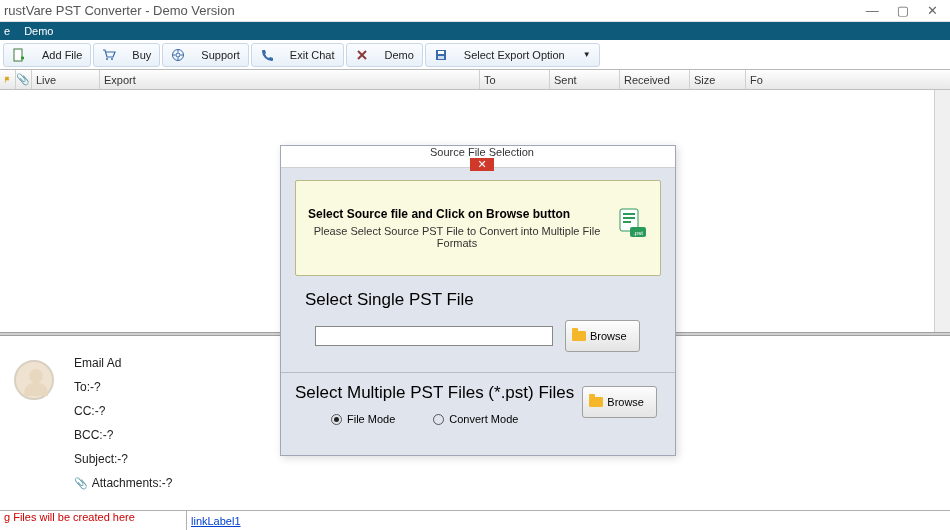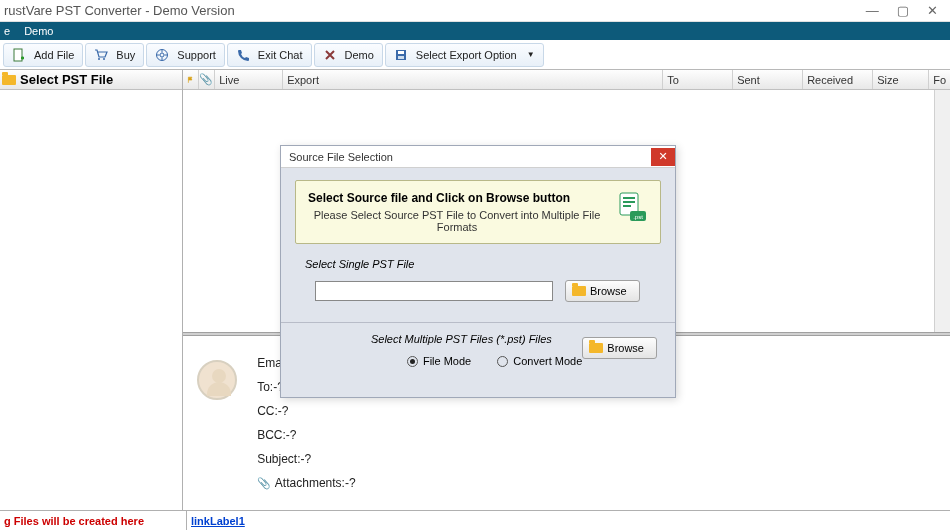--- a/index.html
+++ b/index.html
@@ -14,7 +14,7 @@
 .menubar span { color: #fff; font-size: 11px; margin-right: 14px; cursor: pointer; }
 
 .toolbar { height: 30px; background: #fff; border-bottom: 1px solid #b8b8b8; display: flex; align-items: center; padding: 0 2px; }
-.tbtn { display: flex; align-items: center; height: 24px; padding: 0 8px; margin: 0 1px; border: 1px solid #c8d8e8; border-radius: 3px; background: linear-gradient(#fafcff,#e8f0f8); cursor: pointer; font-size: 11px; color: #222; gap: 8px; text-align: right; }
+.tbtn { display: flex; align-items: center; height: 24px; padding: 0 8px; margin: 0 1px; border: 1px solid #c8d8e8; border-radius: 3px; background: linear-gradient(#fafcff,#e8f0f8); cursor: pointer; font-size: 11px; color: #222; gap: 16px; text-align: right; }
 .tbtn .ic { width: 14px; height: 14px; display: inline-block; }
 .tbtn .dd { font-size: 8px; margin-left: 2px; }
 

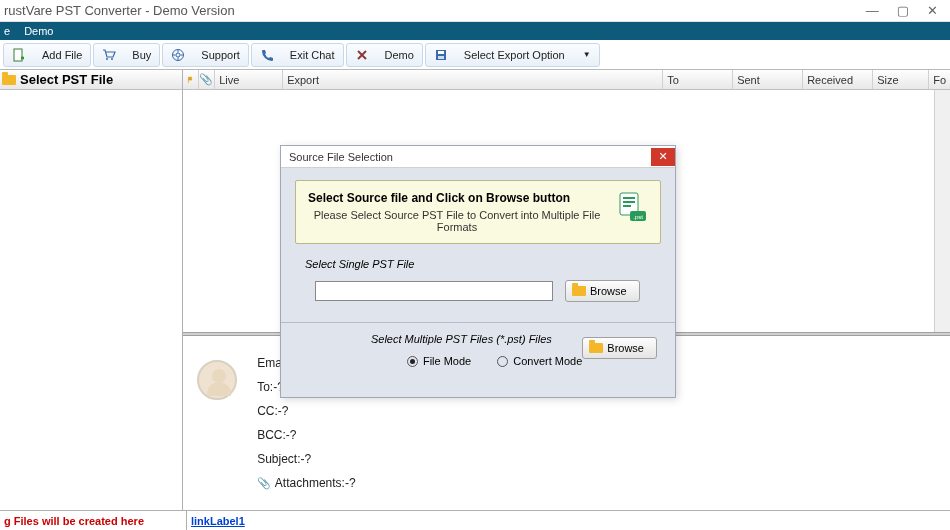--- a/index.html
+++ b/index.html
@@ -148,12 +148,6 @@
 </div>
 
 <div class="main">
-  <div class="left-pane">
-    <div class="left-head">
-      <span class="i-folder"></span>
-      <span>Select PST File</span>
-    </div>
-  </div>
 
   <div class="right-pane">
     <div class="grid-head">

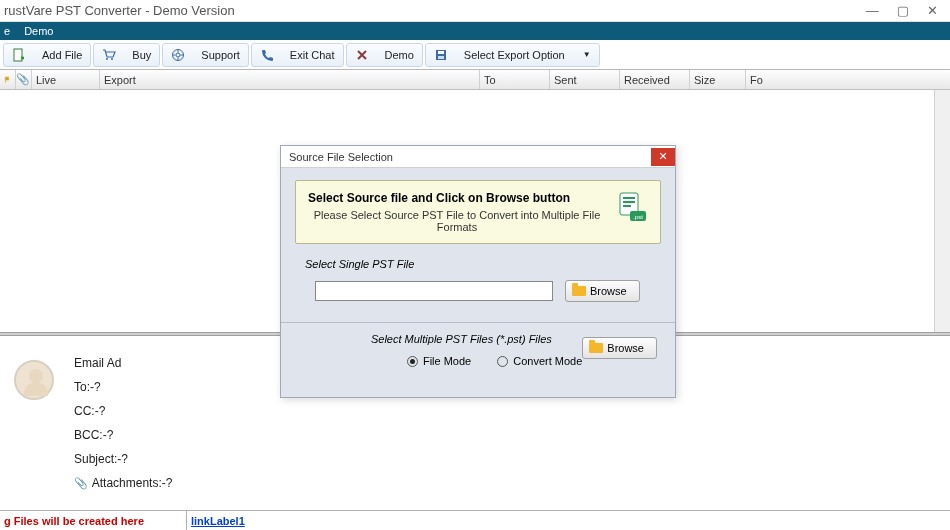--- a/index.html
+++ b/index.html
@@ -45,7 +45,7 @@
 
 
 .modal { position: absolute; left: 280px; top: 145px; width: 396px; background: #e0e4ec; border: 1px solid #a0a8b8; box-shadow: 2px 2px 8px rgba(0,0,0,0.15); }
-.modal-title { height: 22px; display: flex; align-items: center; justify-content: space-between; padding: 0 0 0 8px; font-size: 11px; color: #333; background: #fff; border-bottom: 1px solid #d0d0d0; }
+.modal-title { height: 22px; display: flex; align-items: center; padding: 0 0 0 8px; font-size: 11px; color: #333; background: #fff; border-bottom: 1px solid #d0d0d0; flex-direction: column; }
 .modal-title .close { width: 24px; height: 18px; background: #d0392a; color: #fff; display: flex; align-items: center; justify-content: center; font-size: 11px; cursor: pointer; }
 .modal-body { padding: 12px 14px 18px 14px; }
 .info-box { background: #fafae0; border: 1px solid #b8b888; padding: 10px 12px; border-radius: 2px; display: flex; gap: 10px; }

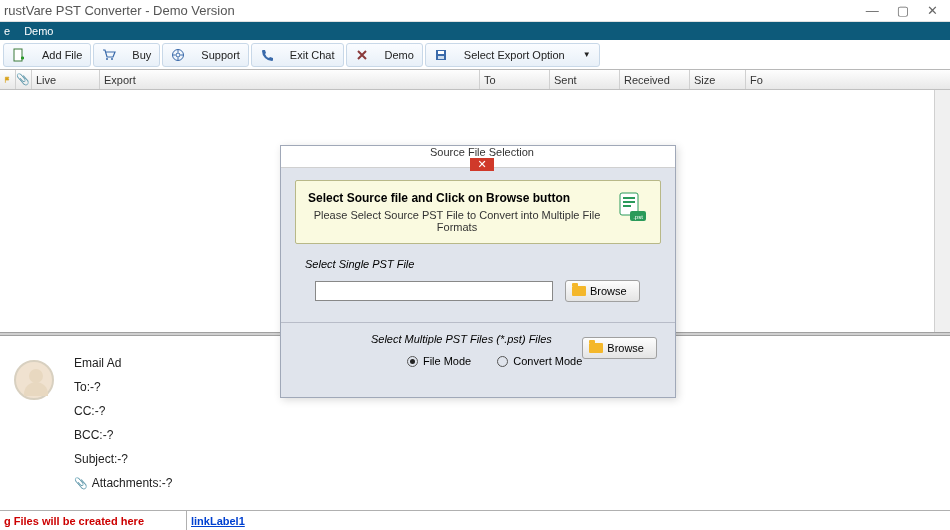--- a/index.html
+++ b/index.html
@@ -48,7 +48,7 @@
 .modal-title { height: 22px; display: flex; align-items: center; padding: 0 0 0 8px; font-size: 11px; color: #333; background: #fff; border-bottom: 1px solid #d0d0d0; flex-direction: column; }
 .modal-title .close { width: 24px; height: 18px; background: #d0392a; color: #fff; display: flex; align-items: center; justify-content: center; font-size: 11px; cursor: pointer; }
 .modal-body { padding: 12px 14px 18px 14px; }
-.info-box { background: #fafae0; border: 1px solid #b8b888; padding: 10px 12px; border-radius: 2px; display: flex; gap: 10px; }
+.info-box { background: #fafae0; border: 1px solid #b8b888; padding: 26px 12px; border-radius: 2px; display: flex; gap: 10px; }
 .info-text { flex: 1; }
 .info-text .h { font-weight: bold; font-size: 12px; margin-bottom: 4px; }
 .info-text .s { font-size: 11px; color: #333; text-align: center; }

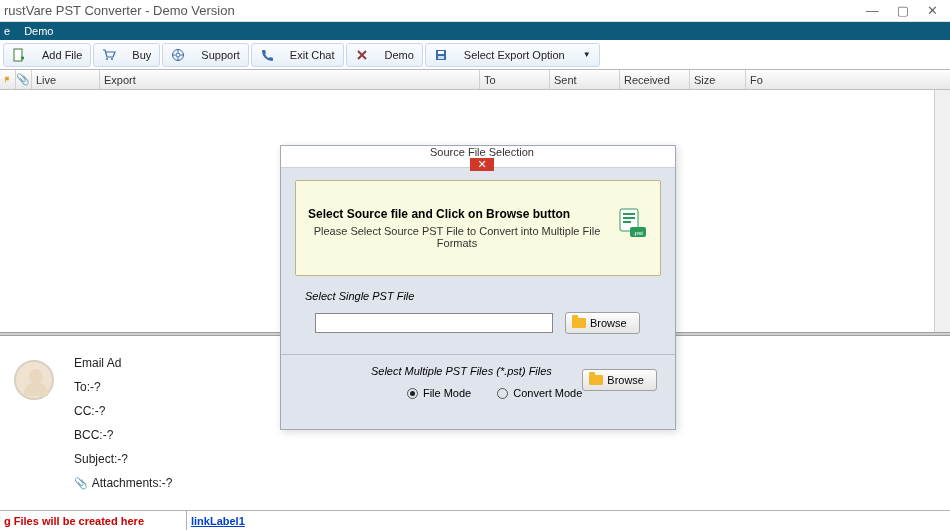--- a/index.html
+++ b/index.html
@@ -53,7 +53,7 @@
 .info-text .h { font-weight: bold; font-size: 12px; margin-bottom: 4px; }
 .info-text .s { font-size: 11px; color: #333; text-align: center; }
 .pst-ico { width: 32px; height: 32px; flex-shrink: 0; }
-.section-label { font-size: 11px; margin: 14px 0 10px 10px; font-style: italic; }
+.section-label { font-size: 17px; margin: 14px 0 10px 10px; }
 .input-row { display: flex; align-items: center; gap: 12px; margin-left: 20px; }
 .input-row input[type=text] { width: 238px; height: 20px; border: 1px solid #888; background: #fff; font-size: 11px; padding: 0 2px; }
 .browse-btn { display: flex; align-items: center; gap: 4px; height: 22px; padding: 0 12px 0 6px; border: 1px solid #a0a0a0; border-radius: 3px; background: linear-gradient(#fdfdfd,#e4e4e4); cursor: pointer; font-size: 11px; }

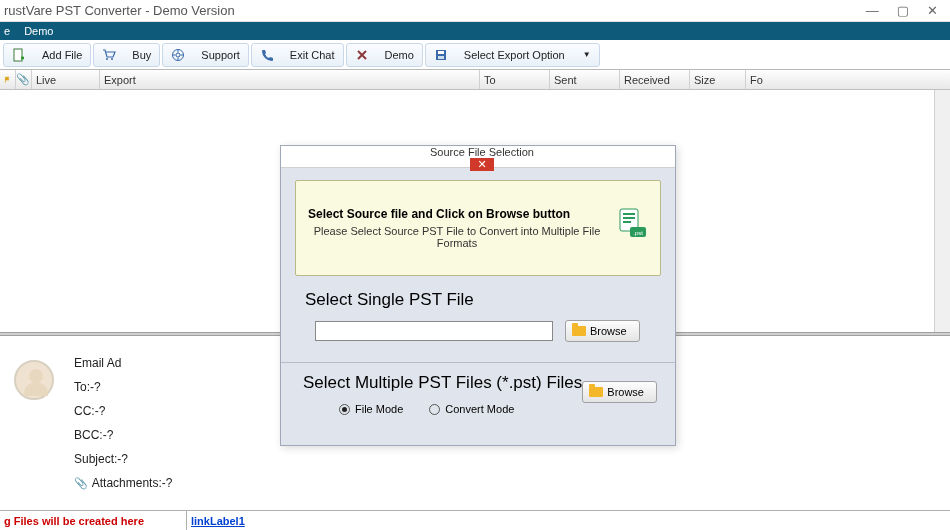--- a/index.html
+++ b/index.html
@@ -56,7 +56,7 @@
 .section-label { font-size: 17px; margin: 14px 0 10px 10px; }
 .input-row { display: flex; align-items: center; gap: 12px; margin-left: 20px; }
 .input-row input[type=text] { width: 238px; height: 20px; border: 1px solid #888; background: #fff; font-size: 11px; padding: 0 2px; }
-.browse-btn { display: flex; align-items: center; gap: 4px; height: 22px; padding: 0 12px 0 6px; border: 1px solid #a0a0a0; border-radius: 3px; background: linear-gradient(#fdfdfd,#e4e4e4); cursor: pointer; font-size: 11px; }
+.browse-btn { display: flex; align-items: center; gap: 4px; height: 32px; padding: 0 12px 0 6px; border: 1px solid #a0a0a0; border-radius: 3px; background: linear-gradient(#fdfdfd,#e4e4e4); cursor: pointer; font-size: 11px; }
 .hr { height: 1px; background: #b8bcc8; margin: 20px -14px 10px -14px; }
 .radio-row { display: flex; align-items: center; gap: 26px; margin: 10px 0 0 36px; }
 .radio-item { display: flex; align-items: center; gap: 5px; font-size: 11px; cursor: pointer; }

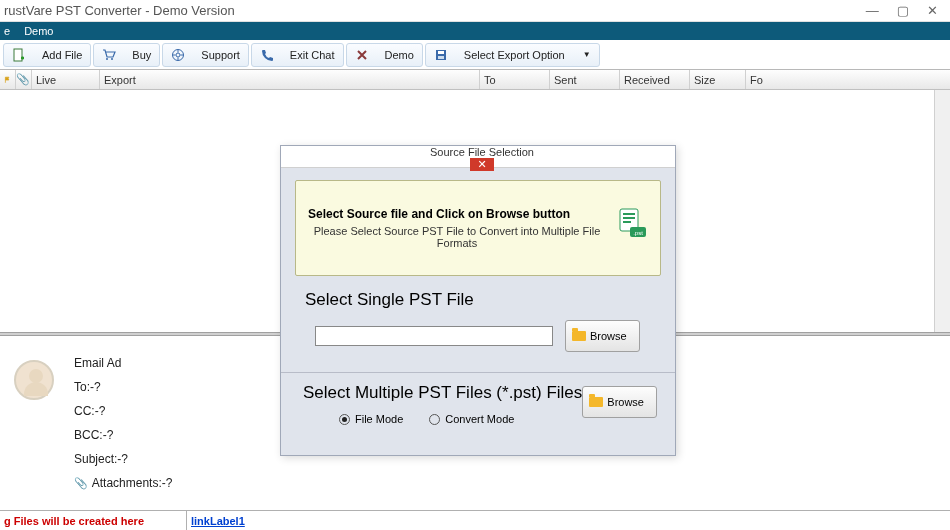--- a/index.html
+++ b/index.html
@@ -62,7 +62,7 @@
 .radio-item { display: flex; align-items: center; gap: 5px; font-size: 11px; cursor: pointer; }
 .radio { width: 11px; height: 11px; border: 1px solid #555; border-radius: 50%; display: inline-block; position: relative; }
 .radio.on::after { content: ""; position: absolute; width: 5px; height: 5px; background: #222; border-radius: 50%; top: 2px; left: 2px; }
-.multi-row { display: flex; align-items: center; justify-content: flex-end; margin: 4px 4px 12px 0; }
+.multi-row { display: flex; align-items: center; justify-content: space-between; margin: 4px 4px 12px 0; }
 .multi-row .browse-btn { margin-top: -4px; }
 
 

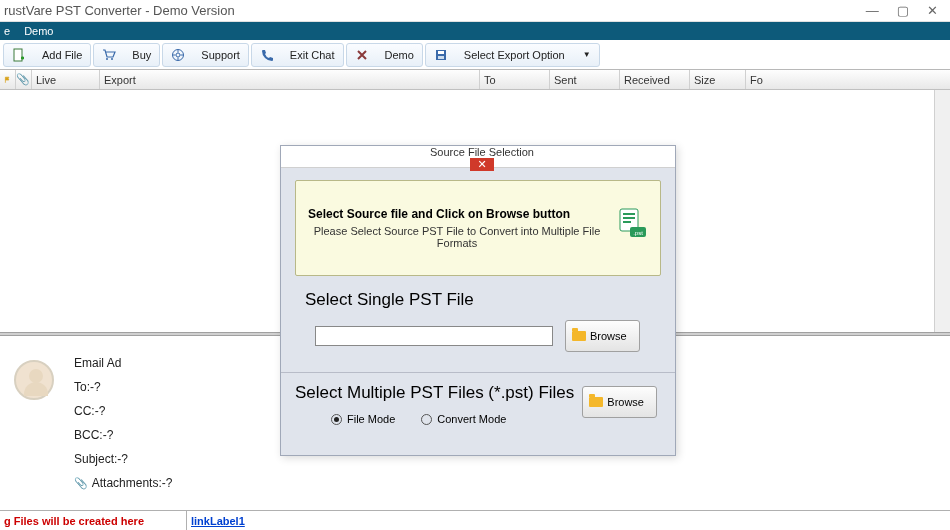--- a/index.html
+++ b/index.html
@@ -58,7 +58,7 @@
 .input-row input[type=text] { width: 238px; height: 20px; border: 1px solid #888; background: #fff; font-size: 11px; padding: 0 2px; }
 .browse-btn { display: flex; align-items: center; gap: 4px; height: 32px; padding: 0 12px 0 6px; border: 1px solid #a0a0a0; border-radius: 3px; background: linear-gradient(#fdfdfd,#e4e4e4); cursor: pointer; font-size: 11px; }
 .hr { height: 1px; background: #b8bcc8; margin: 20px -14px 10px -14px; }
-.radio-row { display: flex; align-items: center; gap: 26px; margin: 10px 0 0 36px; }
+.radio-row { display: flex; align-items: center; gap: 38px; margin: 10px 0 0 36px; }
 .radio-item { display: flex; align-items: center; gap: 5px; font-size: 11px; cursor: pointer; }
 .radio { width: 11px; height: 11px; border: 1px solid #555; border-radius: 50%; display: inline-block; position: relative; }
 .radio.on::after { content: ""; position: absolute; width: 5px; height: 5px; background: #222; border-radius: 50%; top: 2px; left: 2px; }

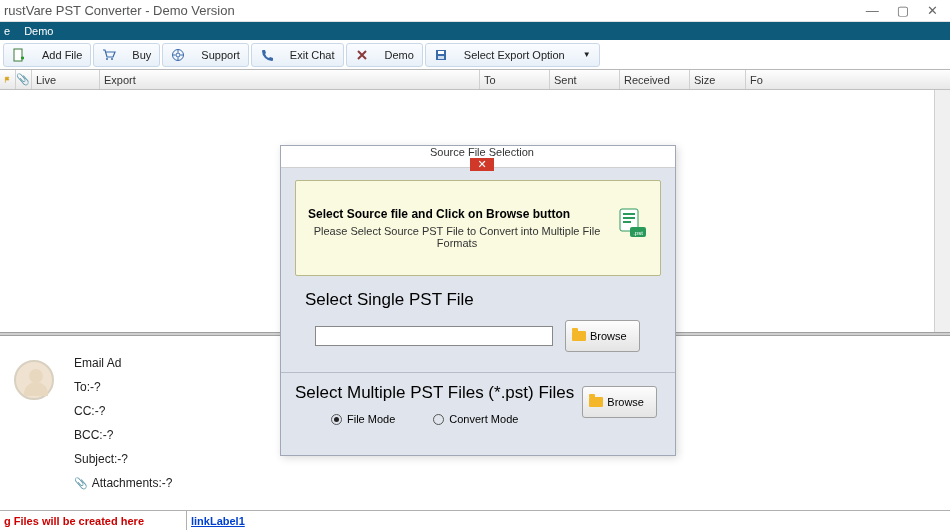--- a/index.html
+++ b/index.html
@@ -39,7 +39,7 @@
 .fields { display: flex; flex-direction: column; gap: 10px; font-size: 12px; color: #222; }
 .fields .row { display: flex; align-items: center; gap: 4px; }
 
-.statusbar { position: absolute; bottom: 0; left: 0; right: 0; height: 20px; border-top: 1px solid #b0b0b0; background: #fff; display: flex; align-items: center; font-size: 11px; font-weight: bold; }
+.statusbar { position: absolute; bottom: 0; left: 0; right: 0; height: 20px; border-top: 1px solid #b0b0b0; background: #fff; display: flex; align-items: flex-start; font-size: 11px; }
 .statusbar .log { color: #c00; padding: 0 4px; width: 186px; }
 .statusbar .link { color: #0040d0; text-decoration: underline; cursor: pointer; padding: 0 4px; border-left: 1px solid #b0b0b0; height: 100%; display: flex; align-items: center; }
 

